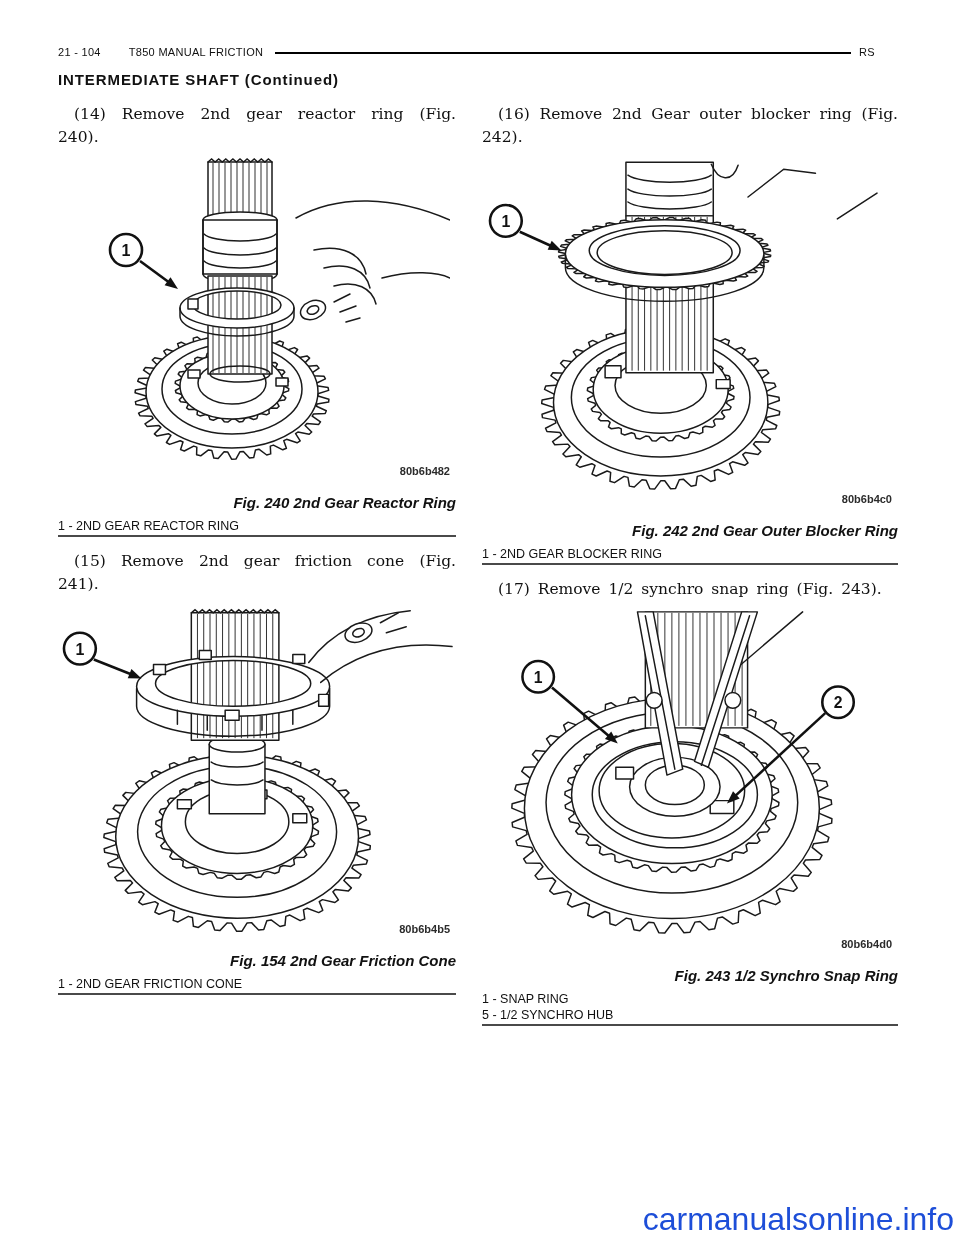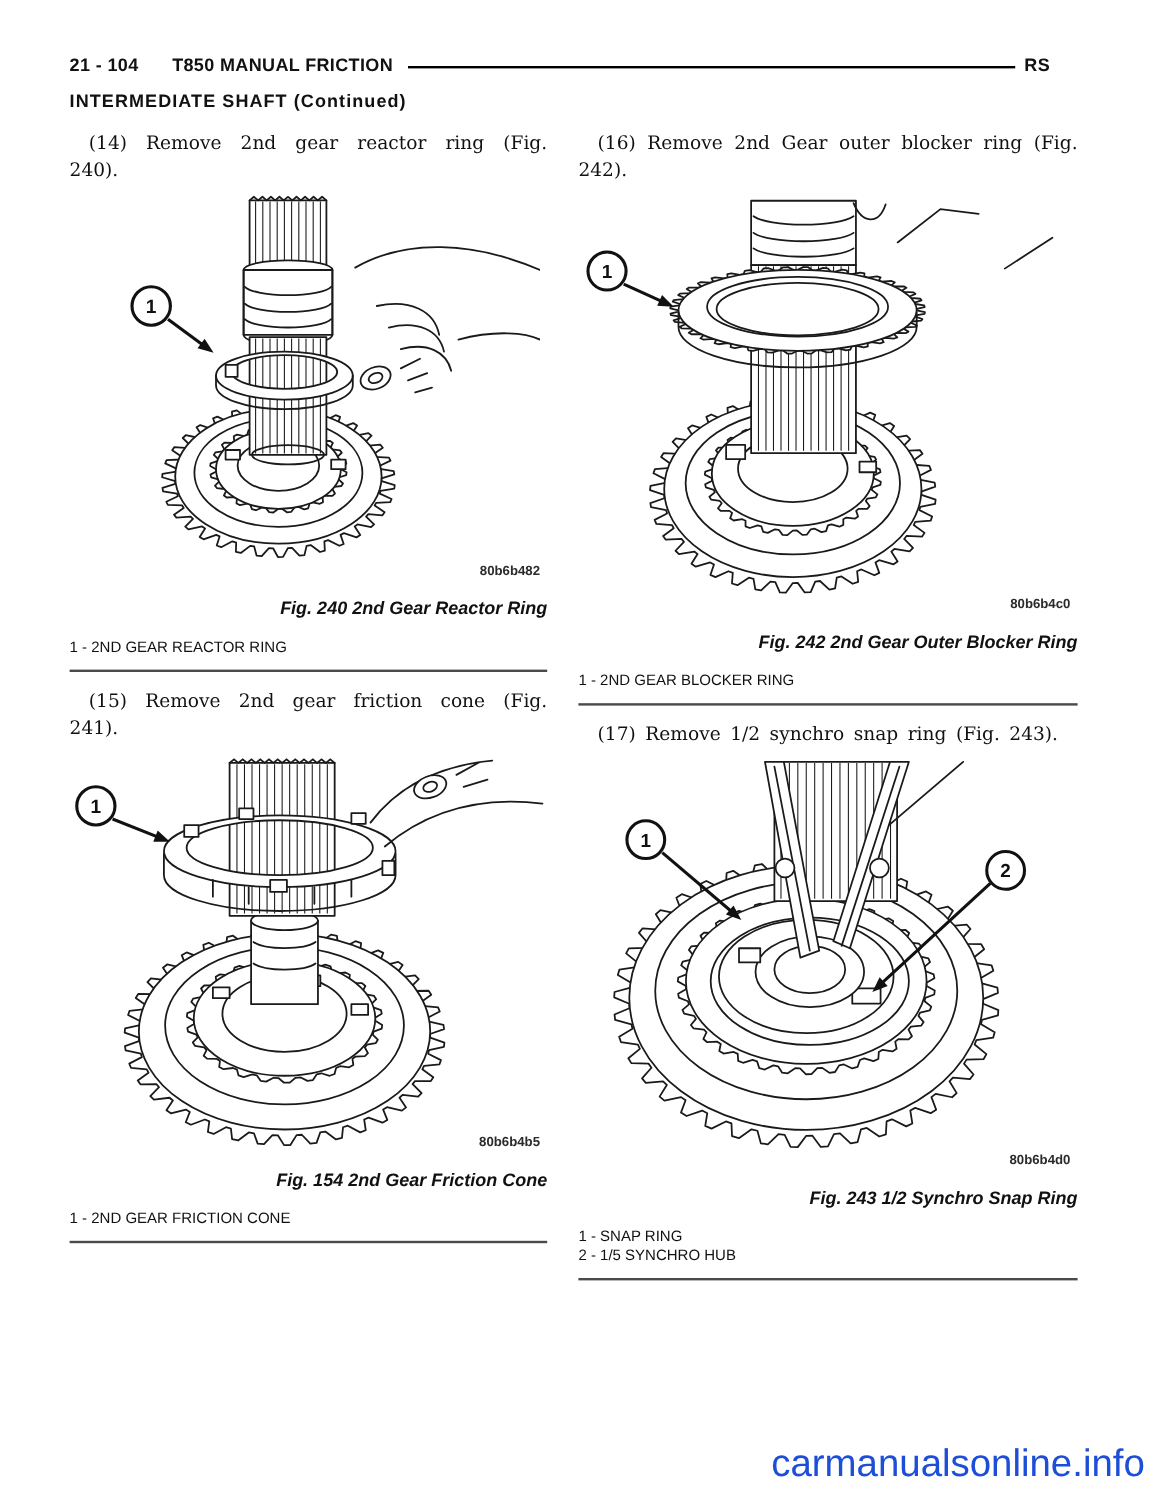--- a/index.html
+++ b/index.html
@@ -6,7 +6,7 @@
   .page{position:relative;width:960px;height:1242px;background:#fff;margin:0 auto;
         box-sizing:border-box;padding:46px 85px 0 58px;overflow:hidden;
         font-family:"Liberation Sans",sans-serif;color:#111;}
-  .hdr{display:flex;align-items:center;font-weight:bold;font-size:15px;letter-spacing:.3px;text-align:center;}
+  .hdr{display:flex;align-items:center;font-weight:normal;font-size:11px;letter-spacing:.3px;text-align:center;}
   .hnum{white-space:pre;}
   .hgap{width:28px;}
   .hline{flex:1;border-top:2px solid #000;margin:2px 8px 0 12px;}

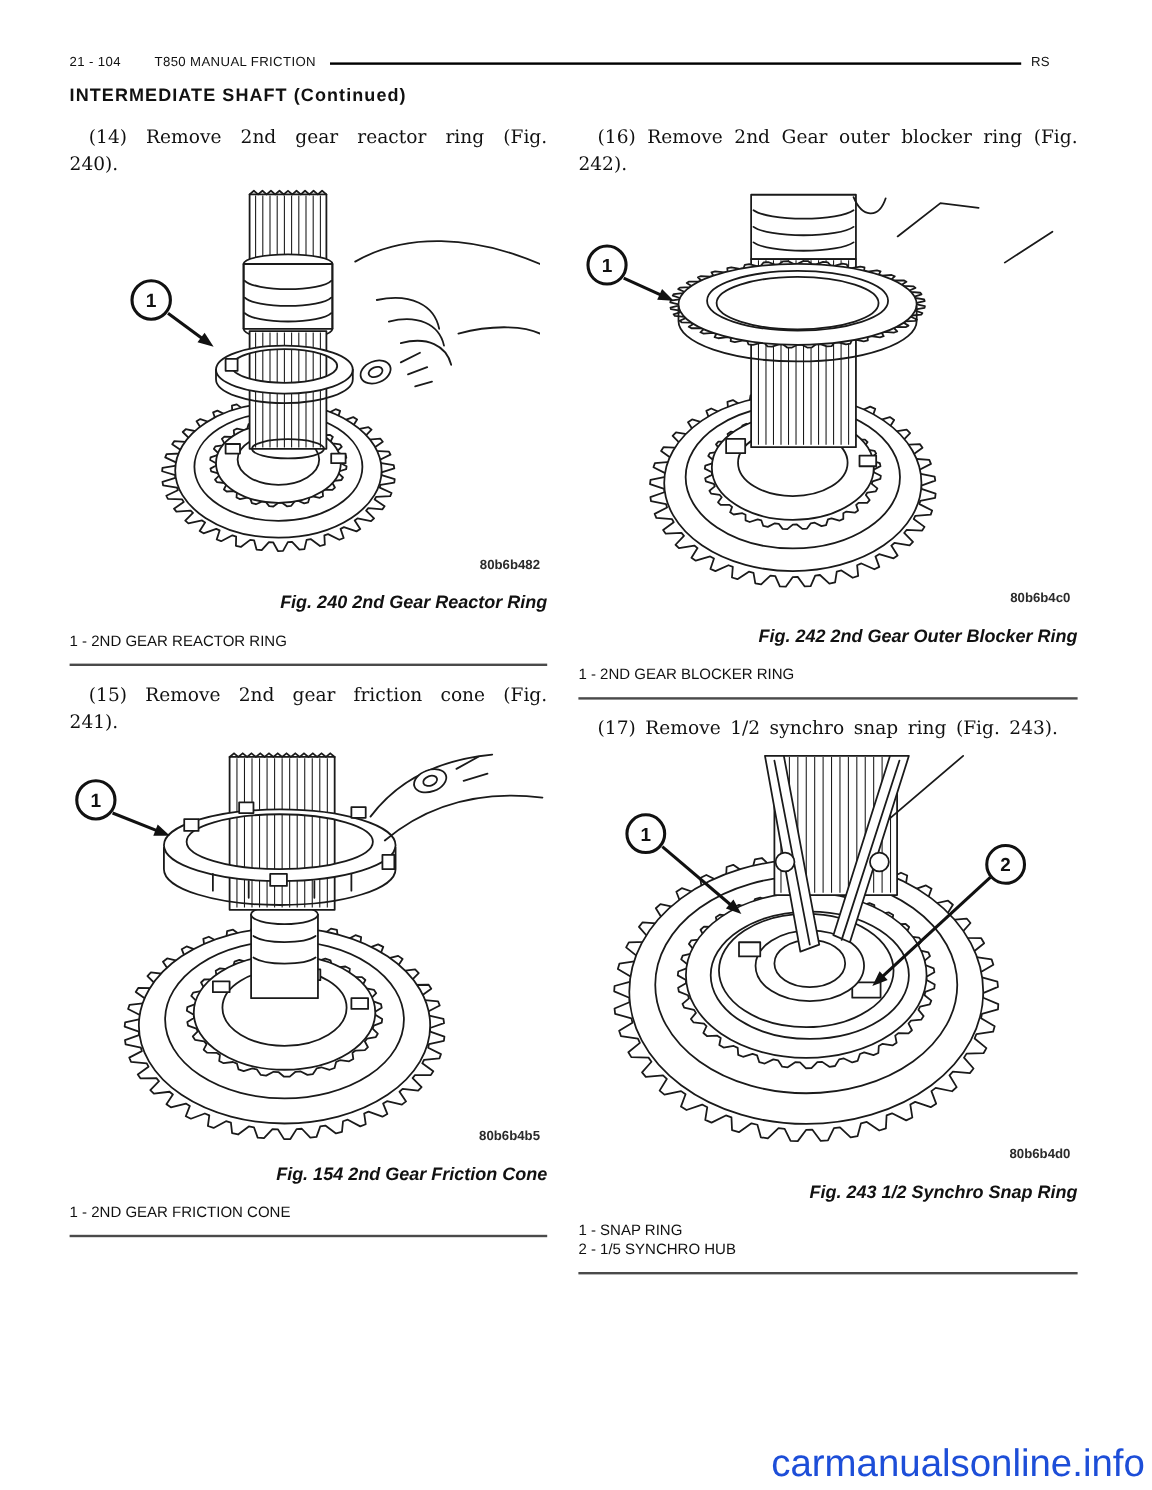--- a/index.html
+++ b/index.html
@@ -18,7 +18,7 @@
   .fig svg{display:block;}
   .figcode{position:absolute;right:6px;bottom:3px;font-size:11px;font-weight:bold;color:#2b2b2b;padding-left:38px;}
   .figcap{text-align:right;font-style:italic;font-weight:bold;font-size:15px;margin:14px 0 8px;}
-  .legend{font-size:12.5px;border-bottom:2px solid #4a4a4a;padding-bottom:10px;margin-top:16px;}
+  .legend{font-size:12.5px;border-bottom:2px solid #4a4a4a;}
   .legend div{margin:2px 0;}
   .wm{position:absolute;right:6px;bottom:4px;font-size:32px;color:#1d4ed8;}
   

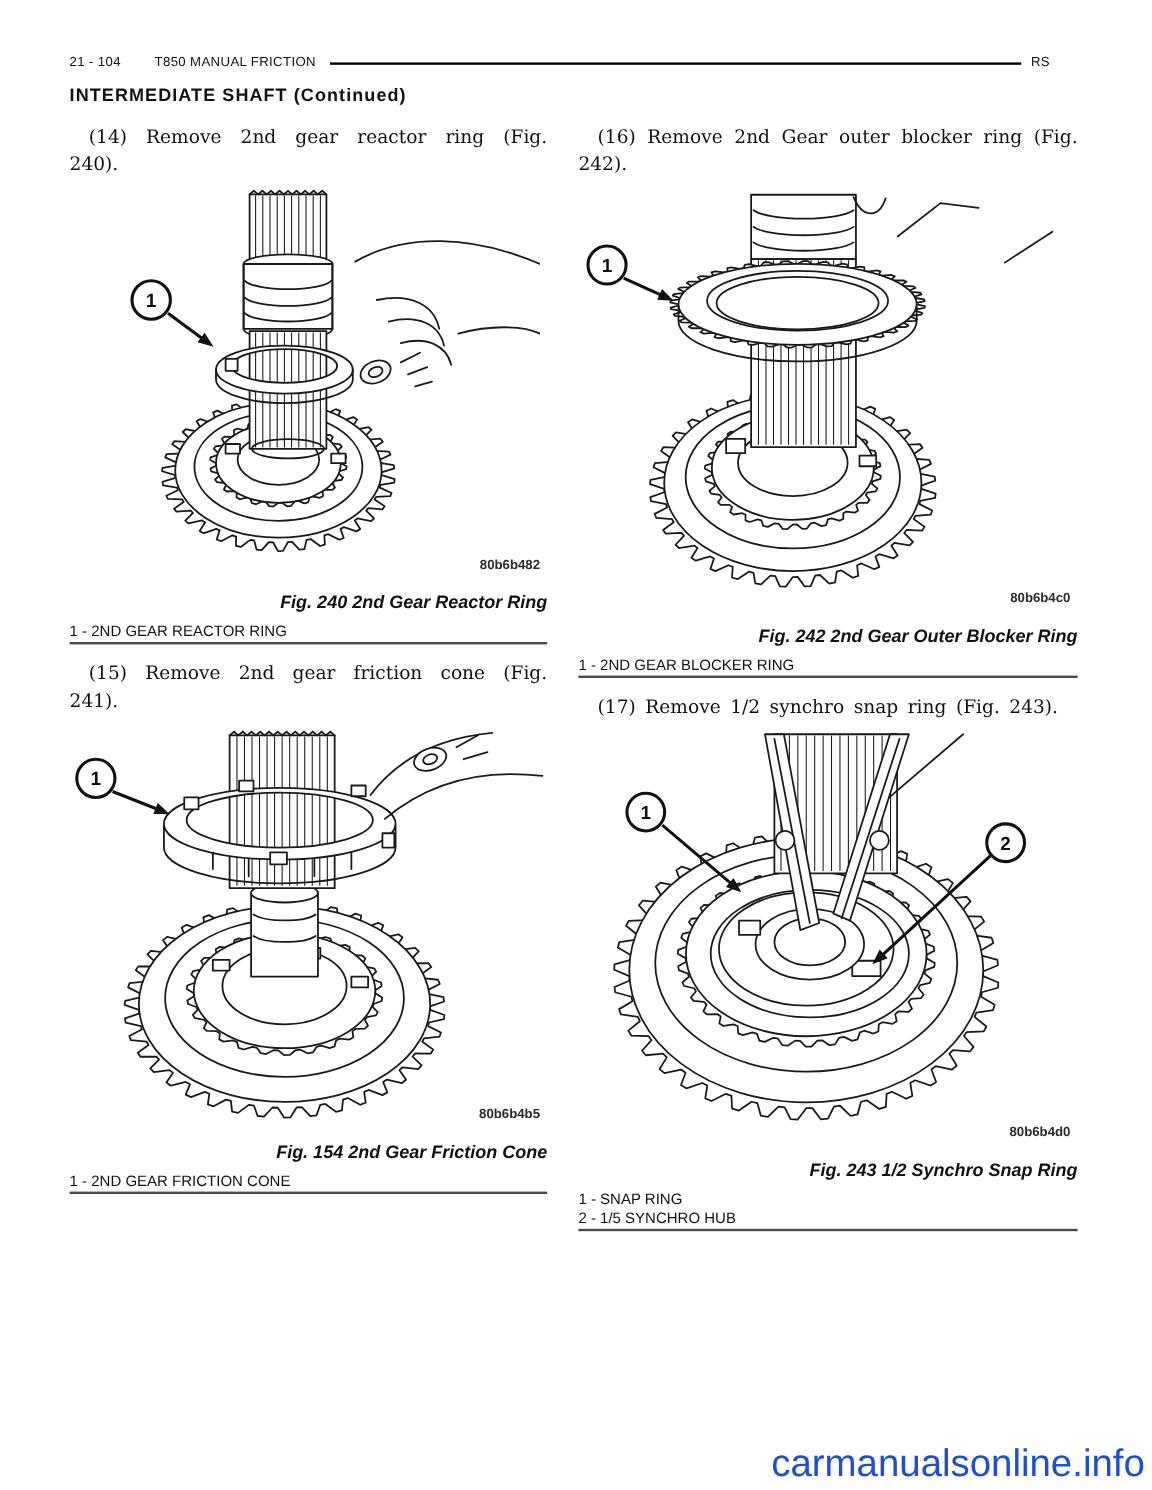--- a/index.html
+++ b/index.html
@@ -340,7 +340,7 @@
       <div class="figcap">Fig. 243 1/2 Synchro Snap Ring</div>
       <div class="legend">
         <div>1 - SNAP RING</div>
-        <div>2 - 1/5 SYNCHRO HUB</div>
+        <div>5 - 1/2 SYNCHRO HUB</div>
       </div>
     </div>
   </div>

